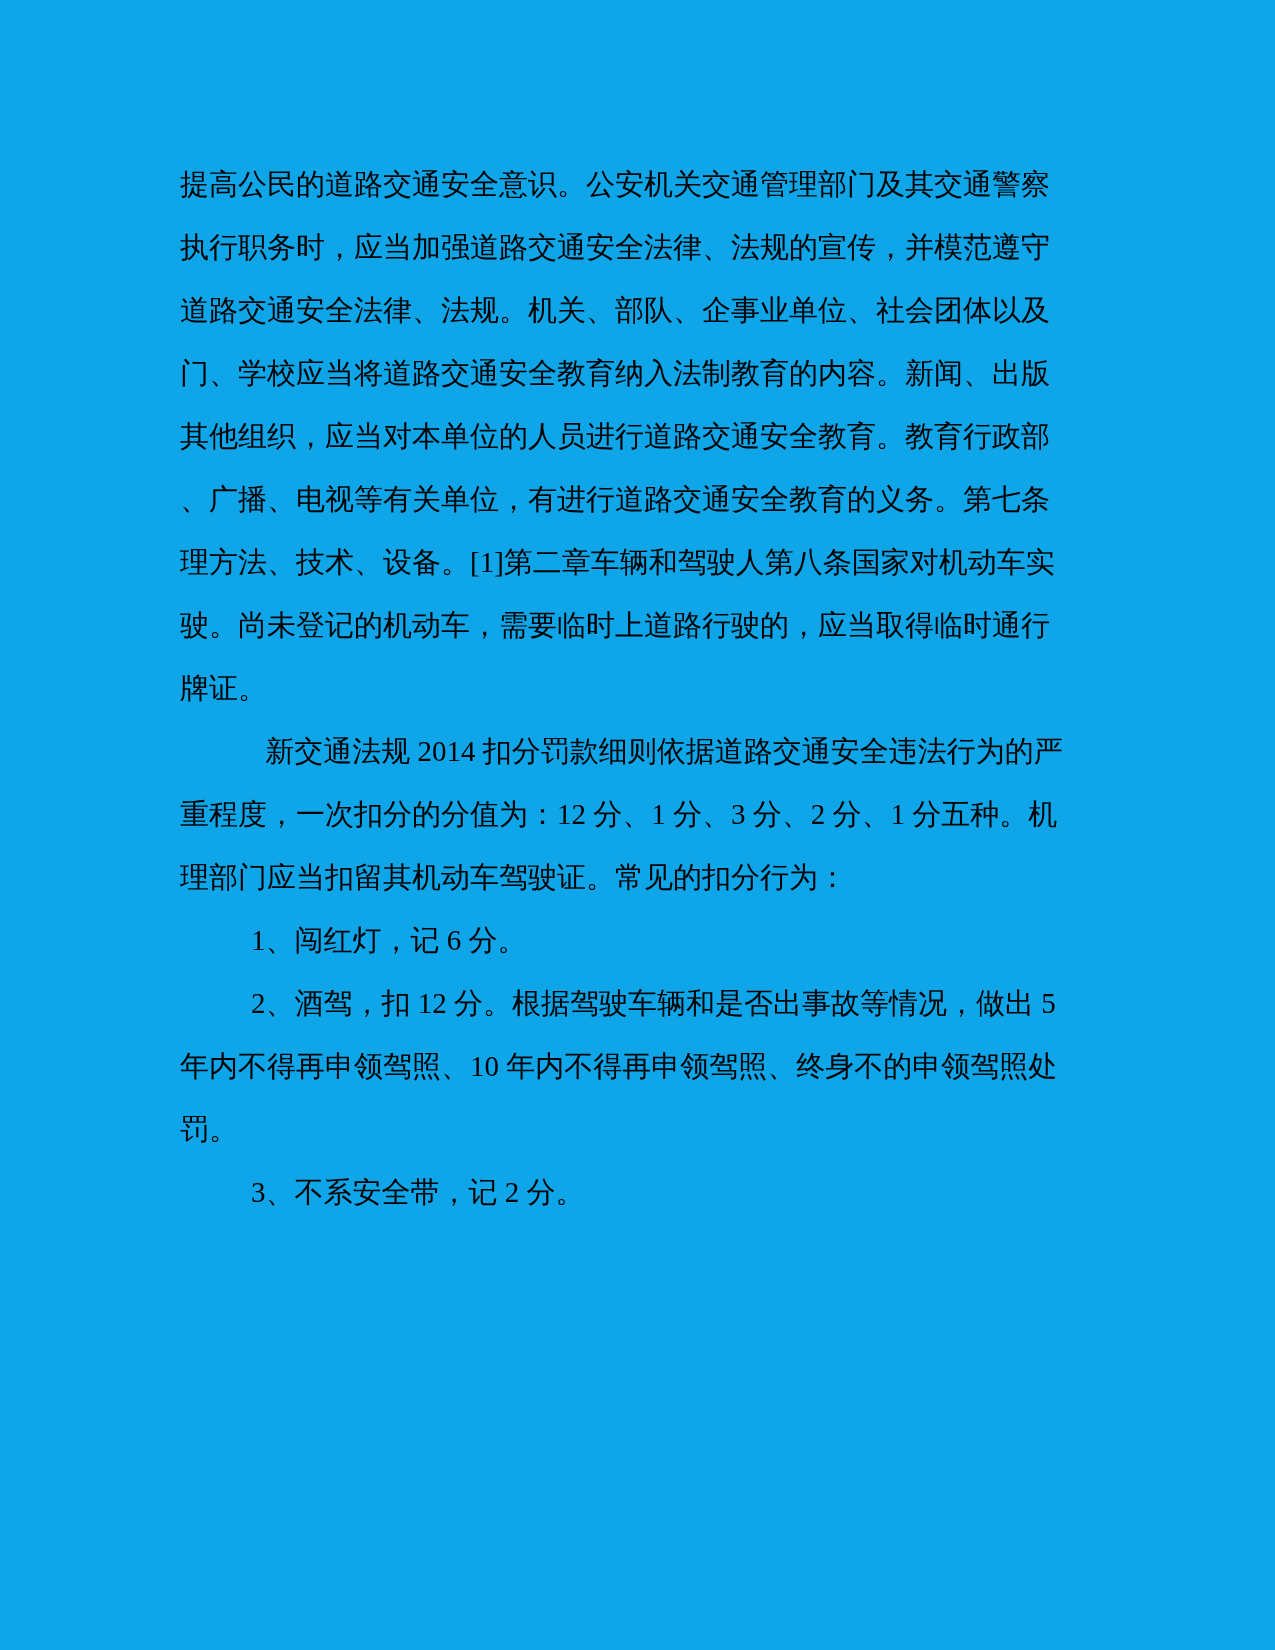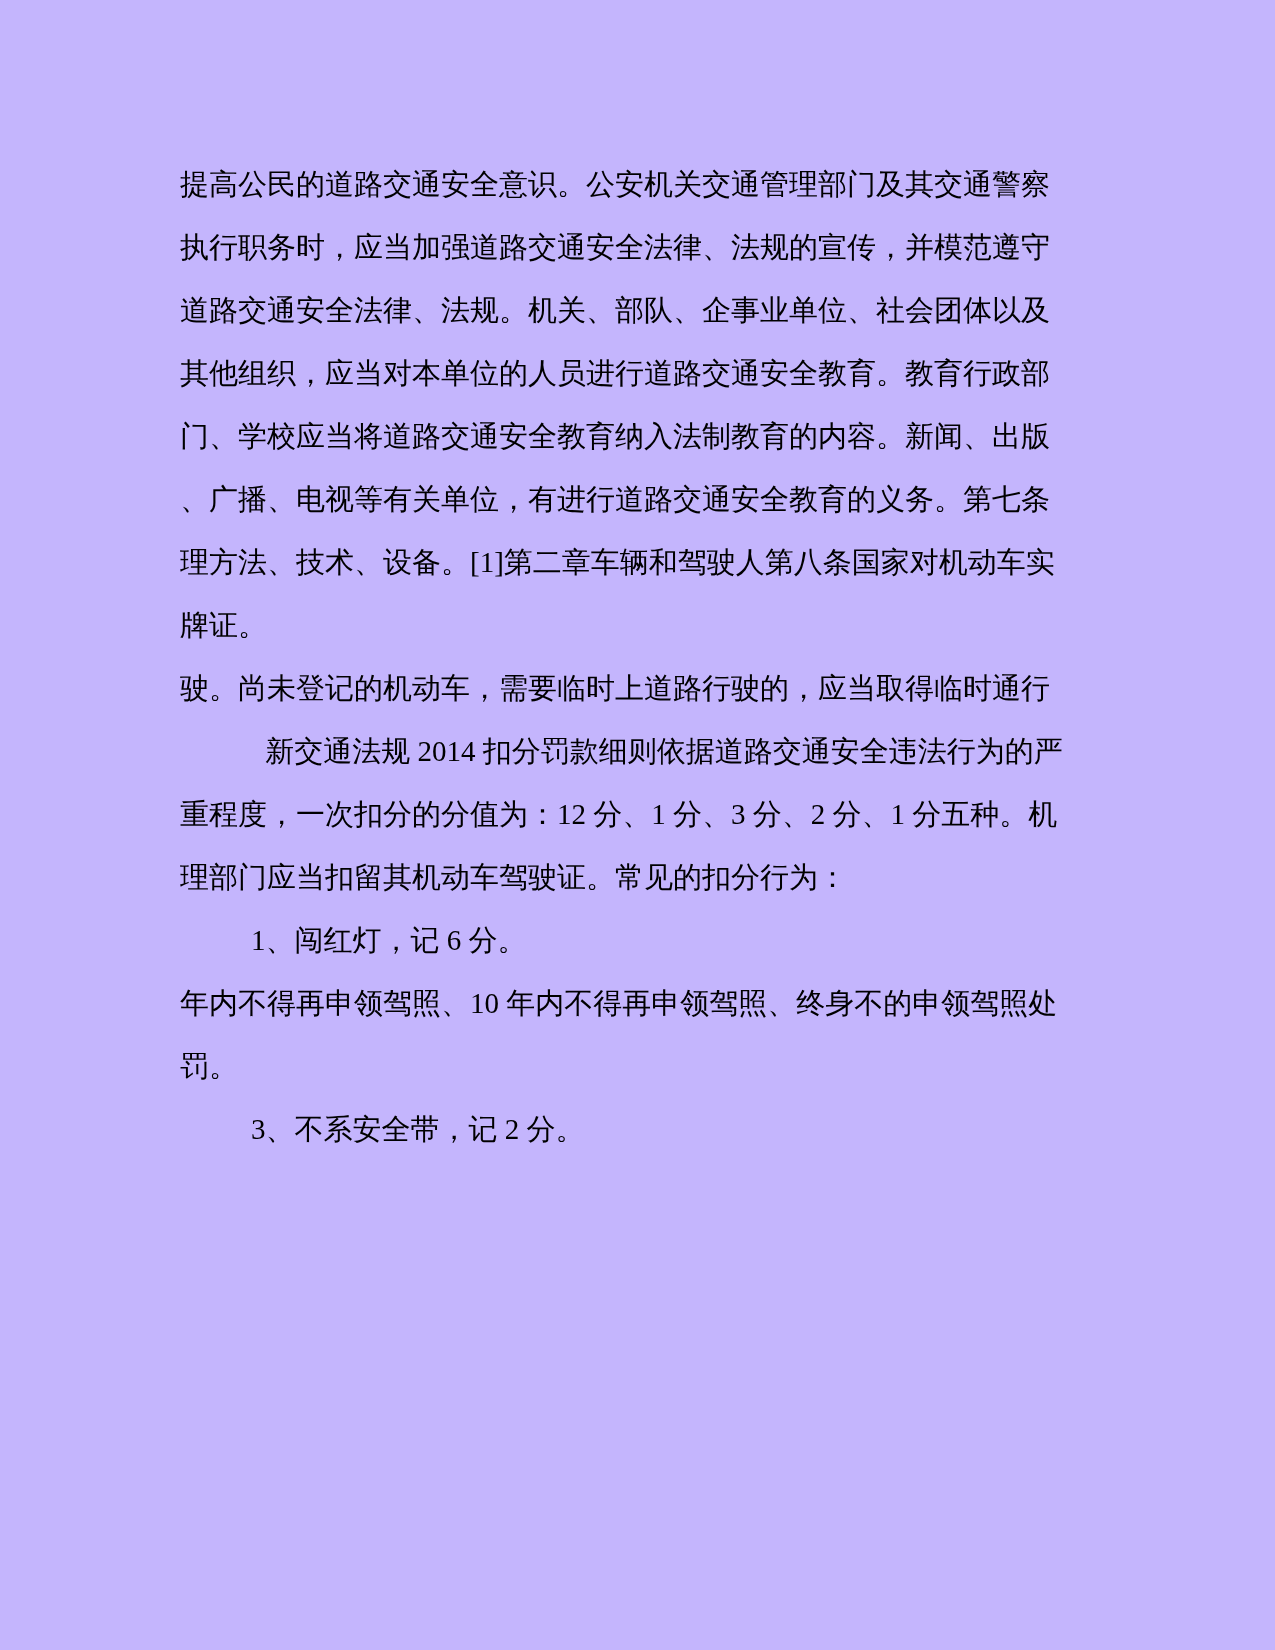--- a/index.html
+++ b/index.html
@@ -14,7 +14,7 @@
     left: 0; top: 0;
     width: 1275px;
     height: 1650px;
-    background: #c4b5fd;
+    background: #0ea5e9;
     overflow: hidden;
   }
   .text-block {

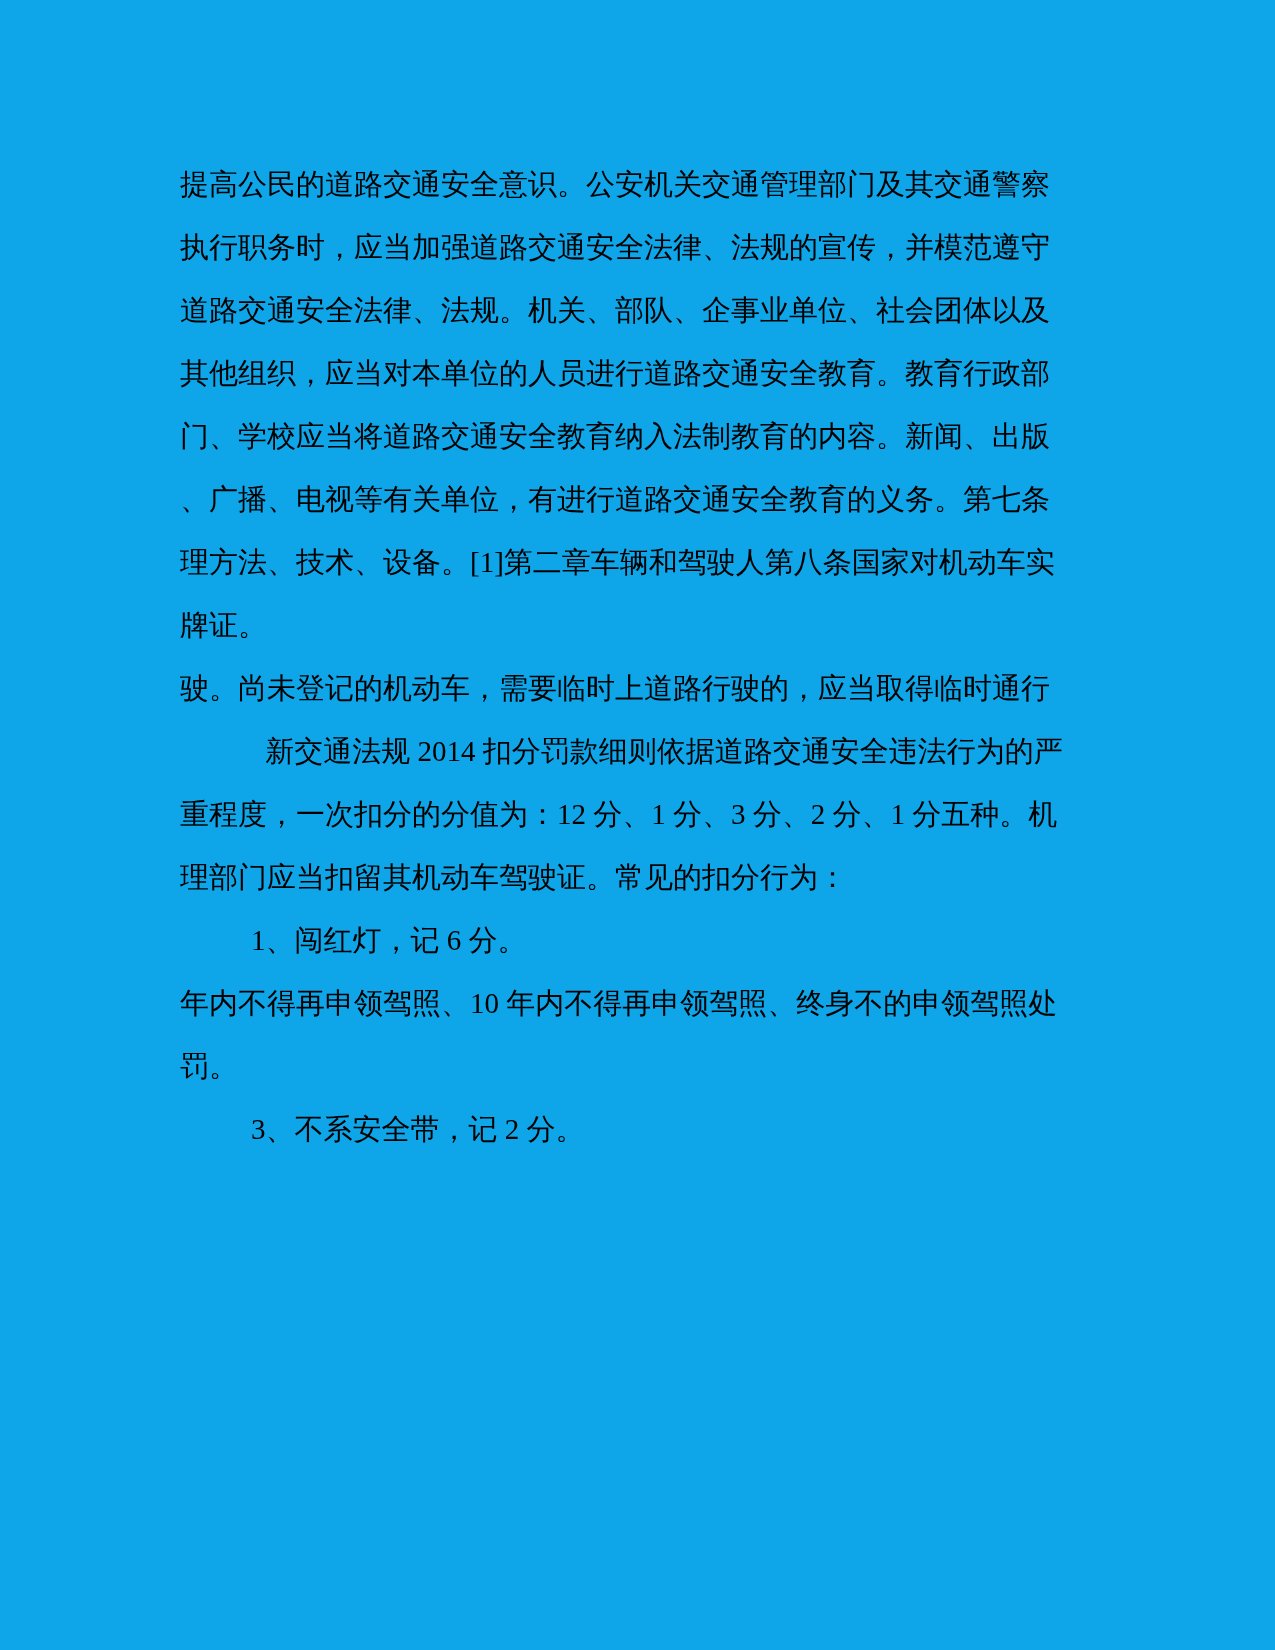--- a/index.html
+++ b/index.html
@@ -43,8 +43,8 @@
       <div class="line indent-none">提高公民的道路交通安全意识。公安机关交通管理部门及其交通警察</div>
       <div class="line indent-none">执行职务时，应当加强道路交通安全法律、法规的宣传，并模范遵守</div>
       <div class="line indent-none">道路交通安全法律、法规。机关、部队、企事业单位、社会团体以及</div>
+      <div class="line indent-none">门、学校应当将道路交通安全教育纳入法制教育的内容。新闻、出版</div>
       <div class="line indent-none">其他组织，应当对本单位的人员进行道路交通安全教育。教育行政部</div>
-      <div class="line indent-none">门、学校应当将道路交通安全教育纳入法制教育的内容。新闻、出版</div>
       <div class="line indent-none">、广播、电视等有关单位，有进行道路交通安全教育的义务。第七条</div>
       <div class="line indent-none">理方法、技术、设备。[1]第二章车辆和驾驶人第八条国家对机动车实</div>
       <div class="line indent-none">牌证。</div>

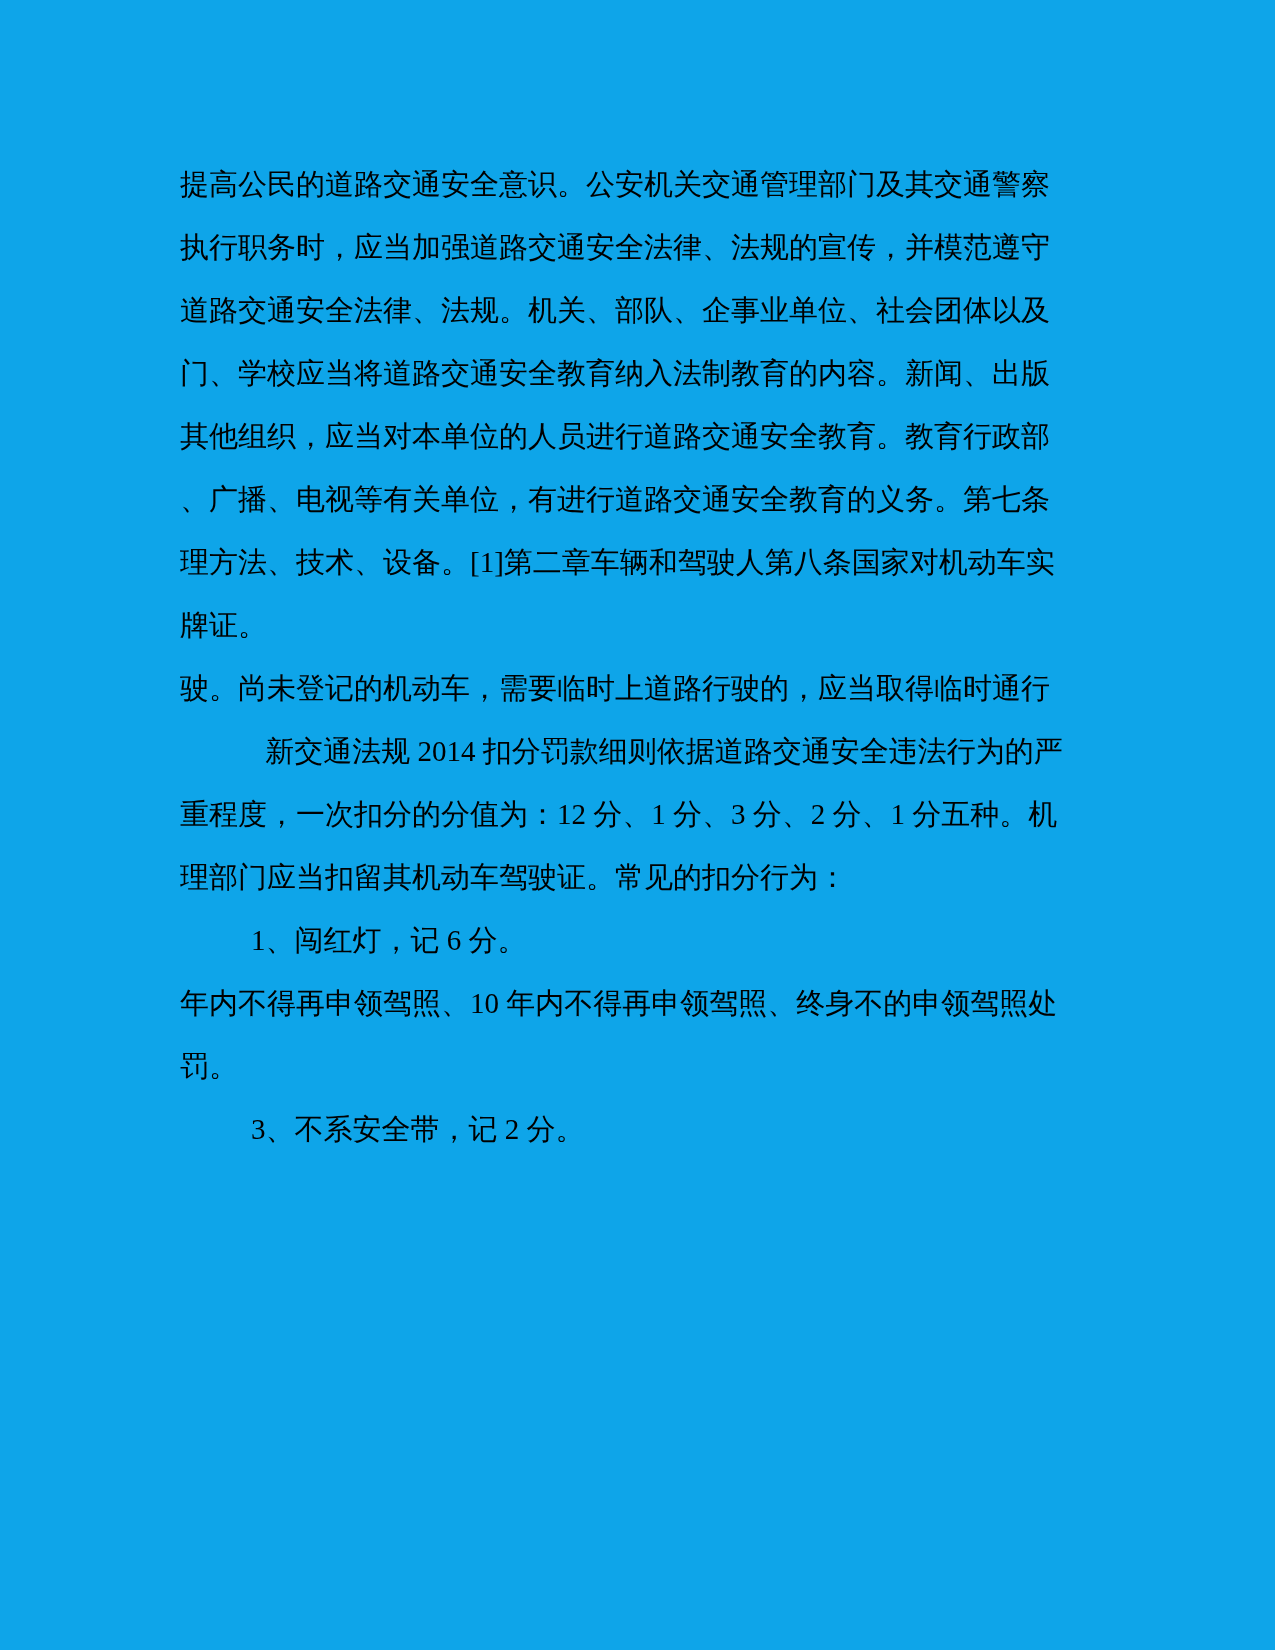--- a/index.html
+++ b/index.html
@@ -47,8 +47,8 @@
       <div class="line indent-none">其他组织，应当对本单位的人员进行道路交通安全教育。教育行政部</div>
       <div class="line indent-none">、广播、电视等有关单位，有进行道路交通安全教育的义务。第七条</div>
       <div class="line indent-none">理方法、技术、设备。[1]第二章车辆和驾驶人第八条国家对机动车实</div>
+      <div class="line indent-none">驶。尚未登记的机动车，需要临时上道路行驶的，应当取得临时通行</div>
       <div class="line indent-none">牌证。</div>
-      <div class="line indent-none">驶。尚未登记的机动车，需要临时上道路行驶的，应当取得临时通行</div>
       <div class="line indent-para">新交通法规 2014 扣分罚款细则依据道路交通安全违法行为的严</div>
       <div class="line indent-none">重程度，一次扣分的分值为：12 分、1 分、3 分、2 分、1 分五种。机</div>
       <div class="line indent-none">理部门应当扣留其机动车驾驶证。常见的扣分行为：</div>

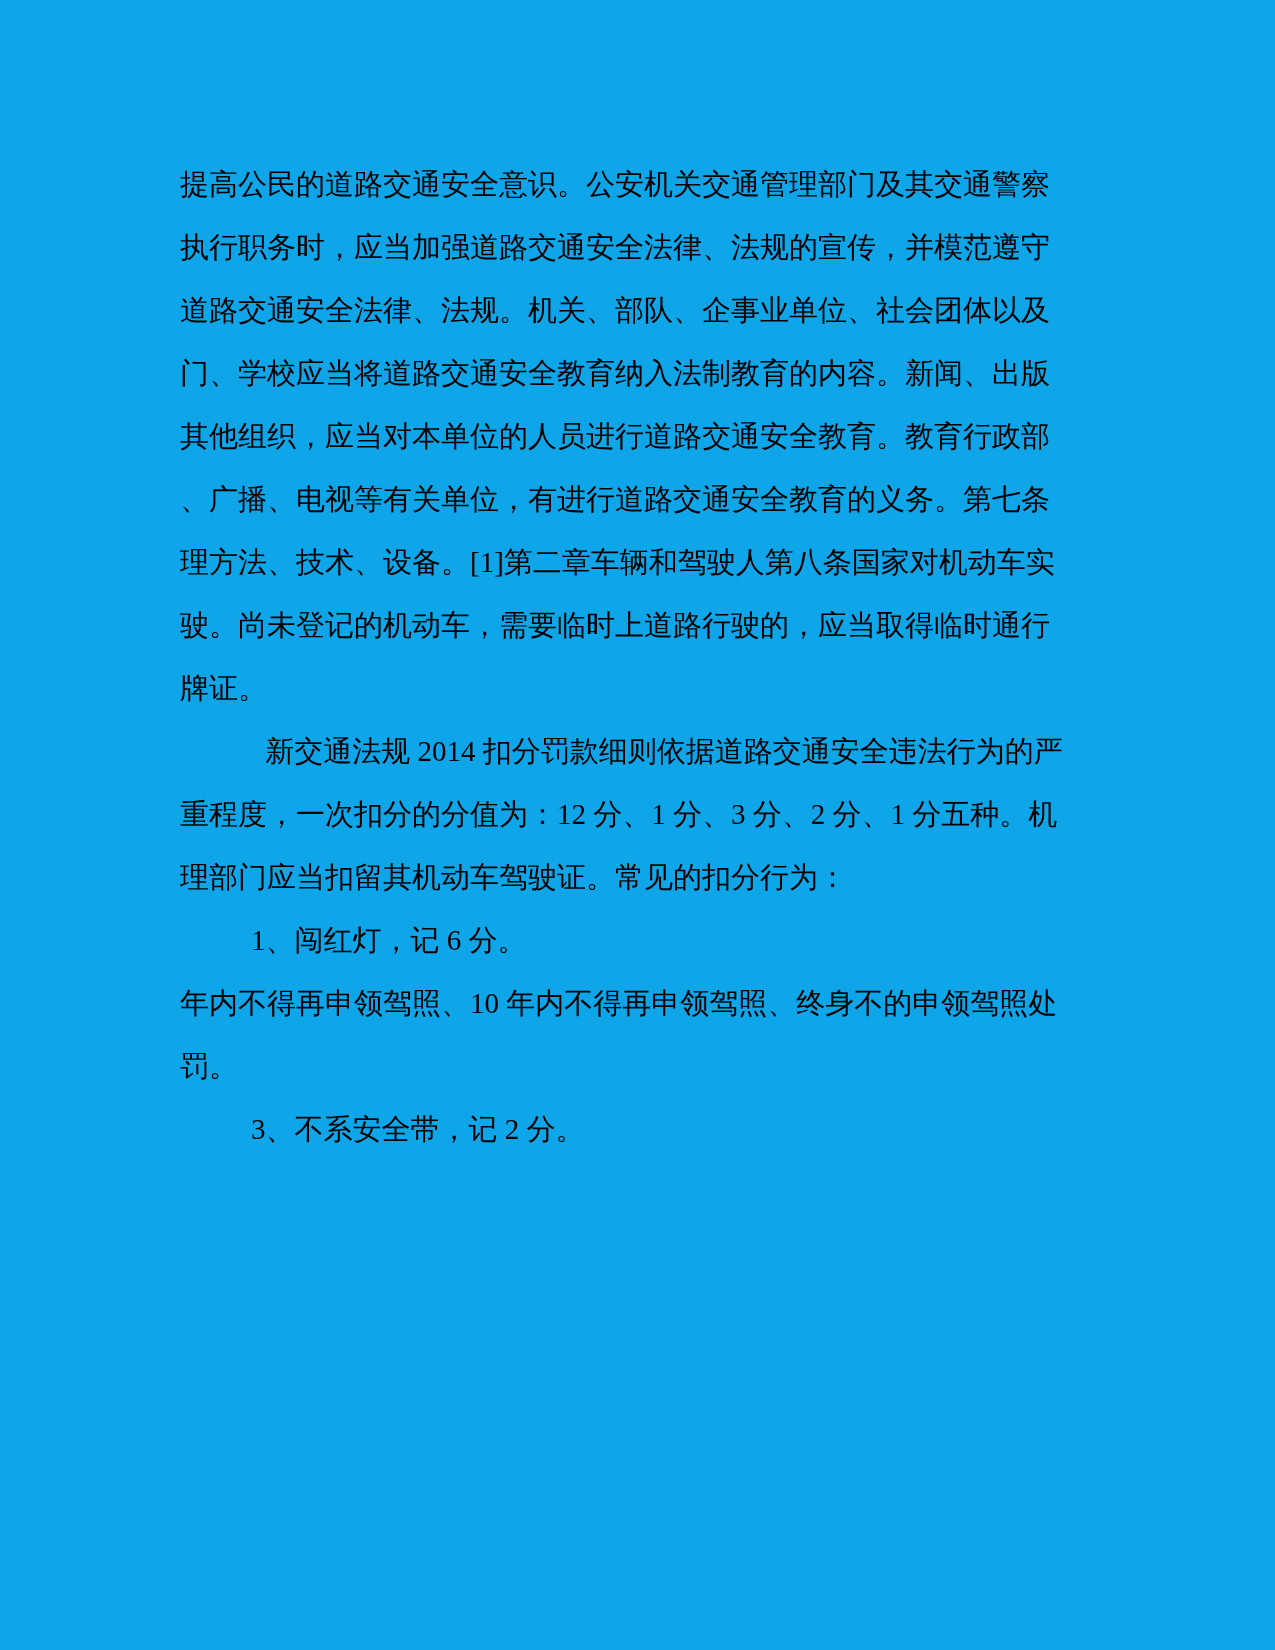--- a/index.html
+++ b/index.html
@@ -53,6 +53,7 @@
       <div class="line indent-none">重程度，一次扣分的分值为：12 分、1 分、3 分、2 分、1 分五种。机</div>
       <div class="line indent-none">理部门应当扣留其机动车驾驶证。常见的扣分行为：</div>
       <div class="line indent-list">1、闯红灯，记 6 分。</div>
+      <div class="line indent-list">2、酒驾，扣 12 分。根据驾驶车辆和是否出事故等情况，做出 5</div>
       <div class="line indent-none">年内不得再申领驾照、10 年内不得再申领驾照、终身不的申领驾照处</div>
       <div class="line indent-none">罚。</div>
       <div class="line indent-list">3、不系安全带，记 2 分。</div>

